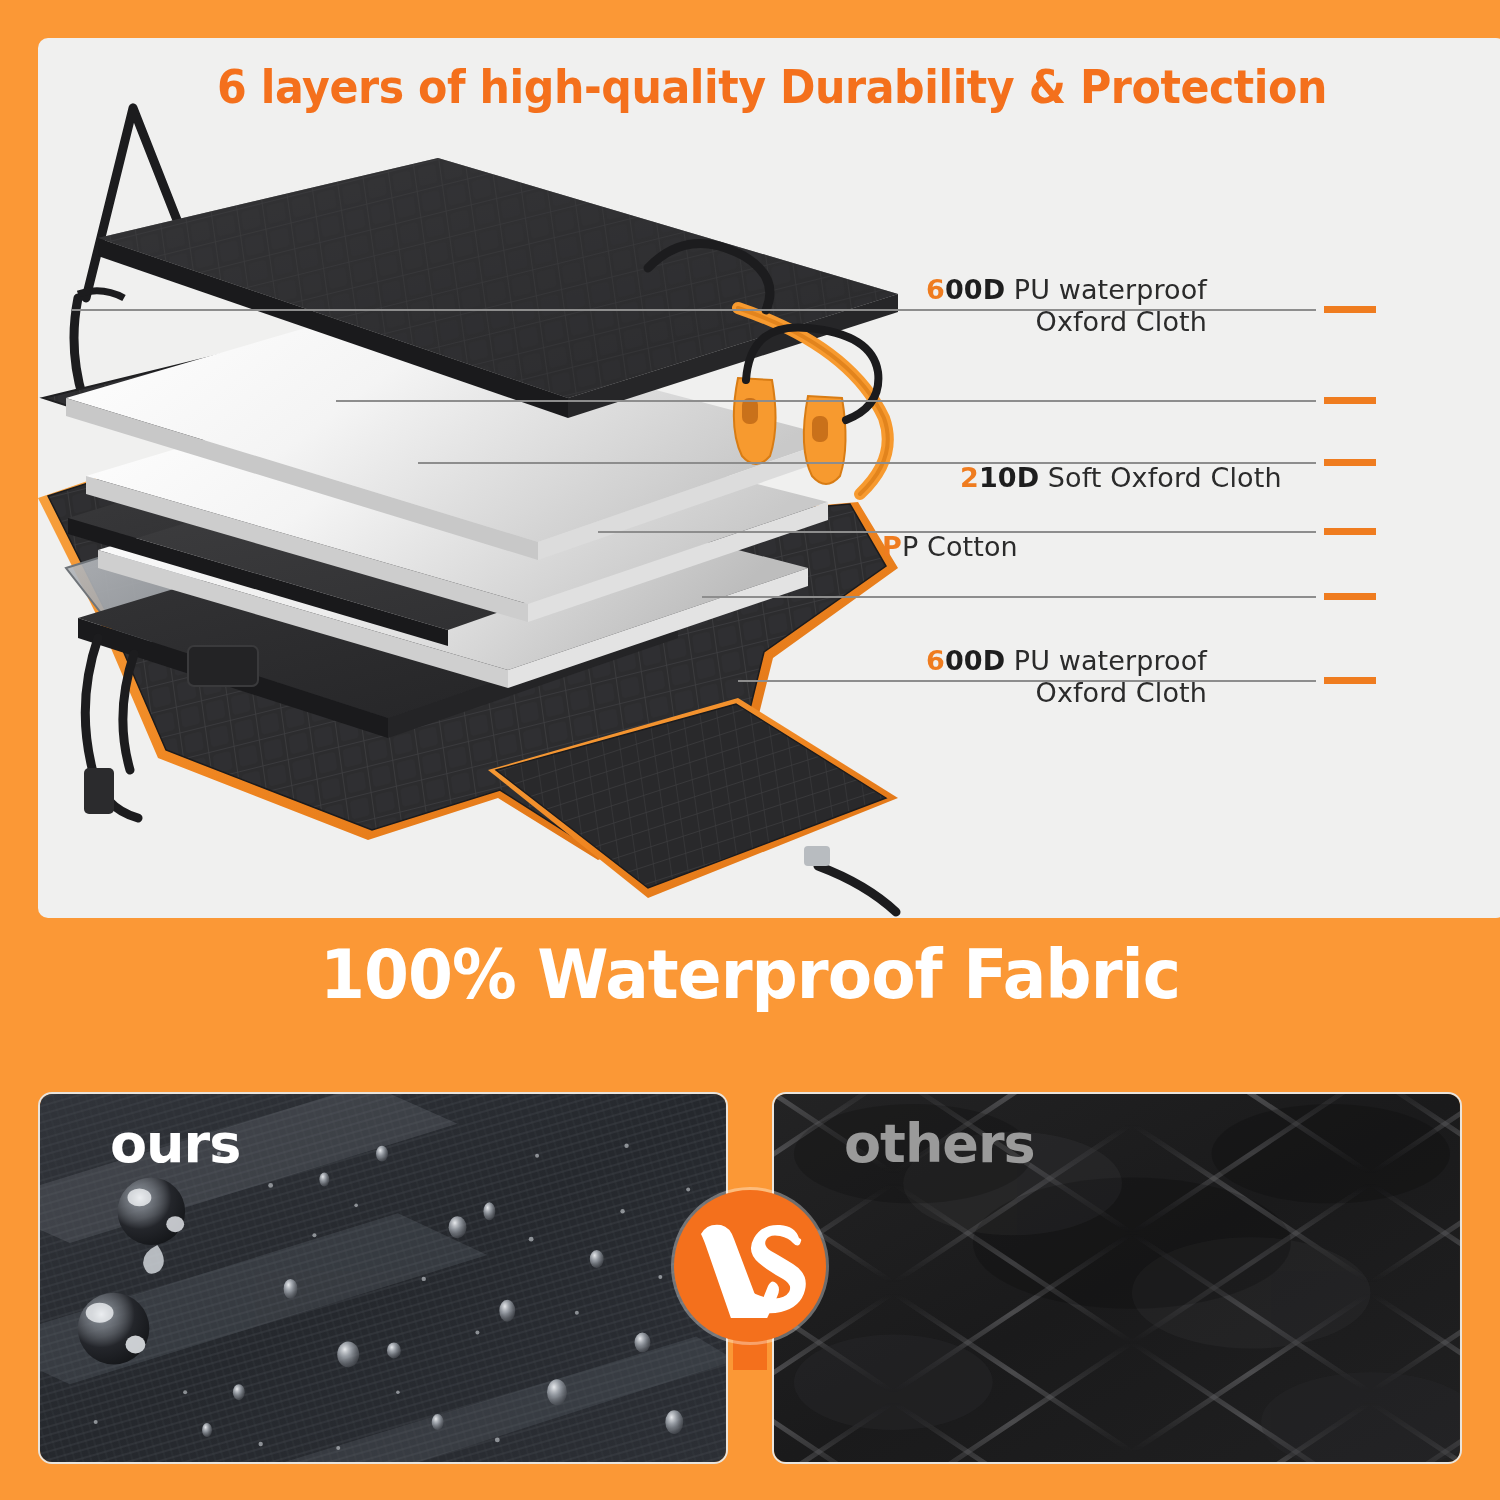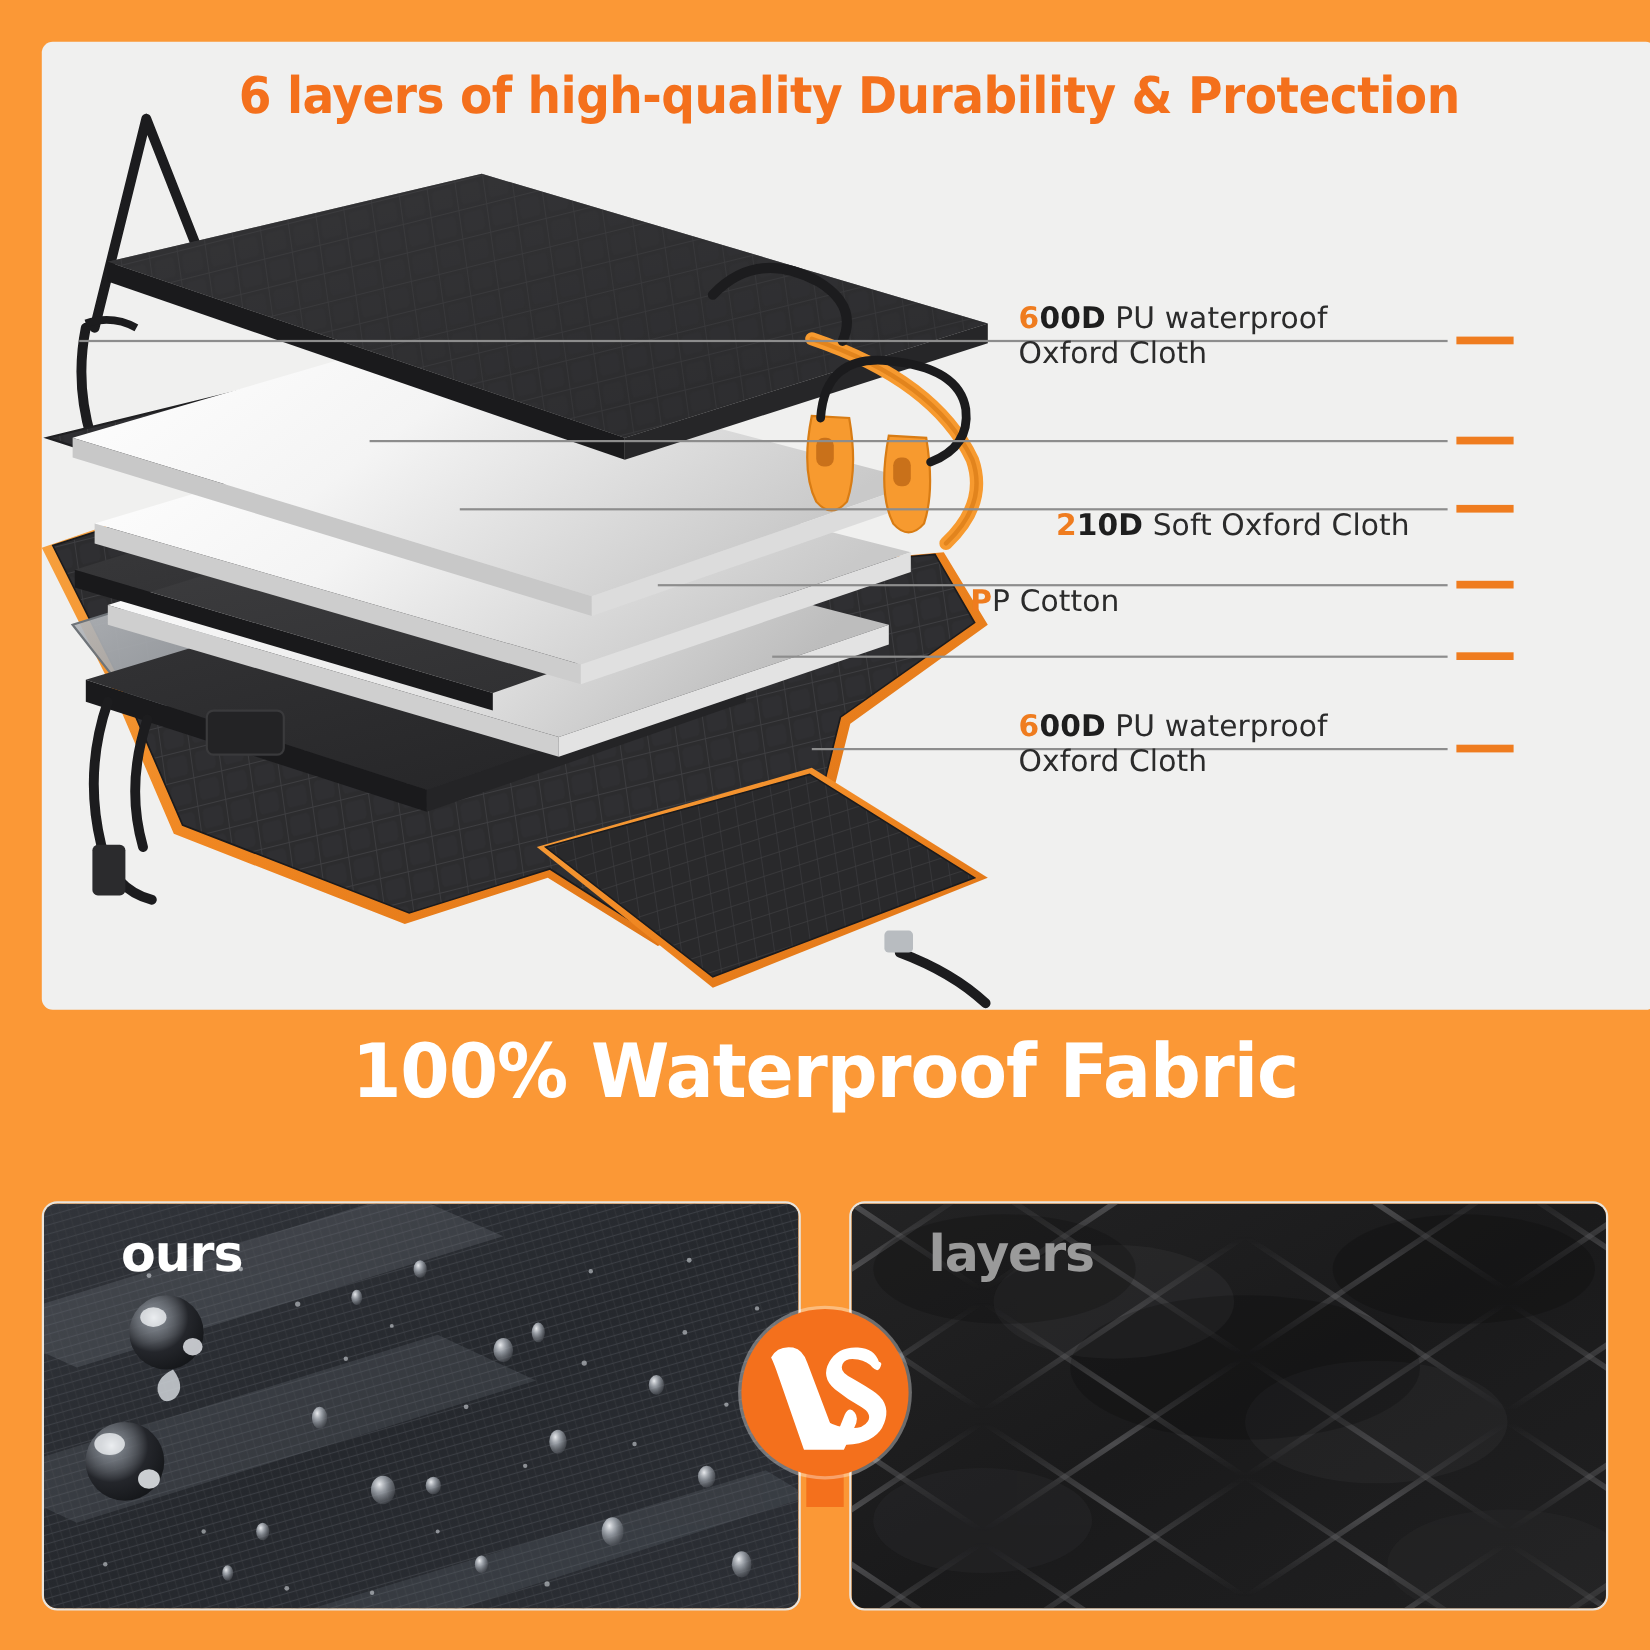--- a/index.html
+++ b/index.html
@@ -57,6 +57,7 @@
     line-height:1.18;
     white-space:pre-line;
     letter-spacing:0.1px;
+    text-align:right;
   }
   .label .first{ color:#ef7c1f; font-weight:bold; }
   .label .den{ font-weight:bold; color:#1e1e1e; }

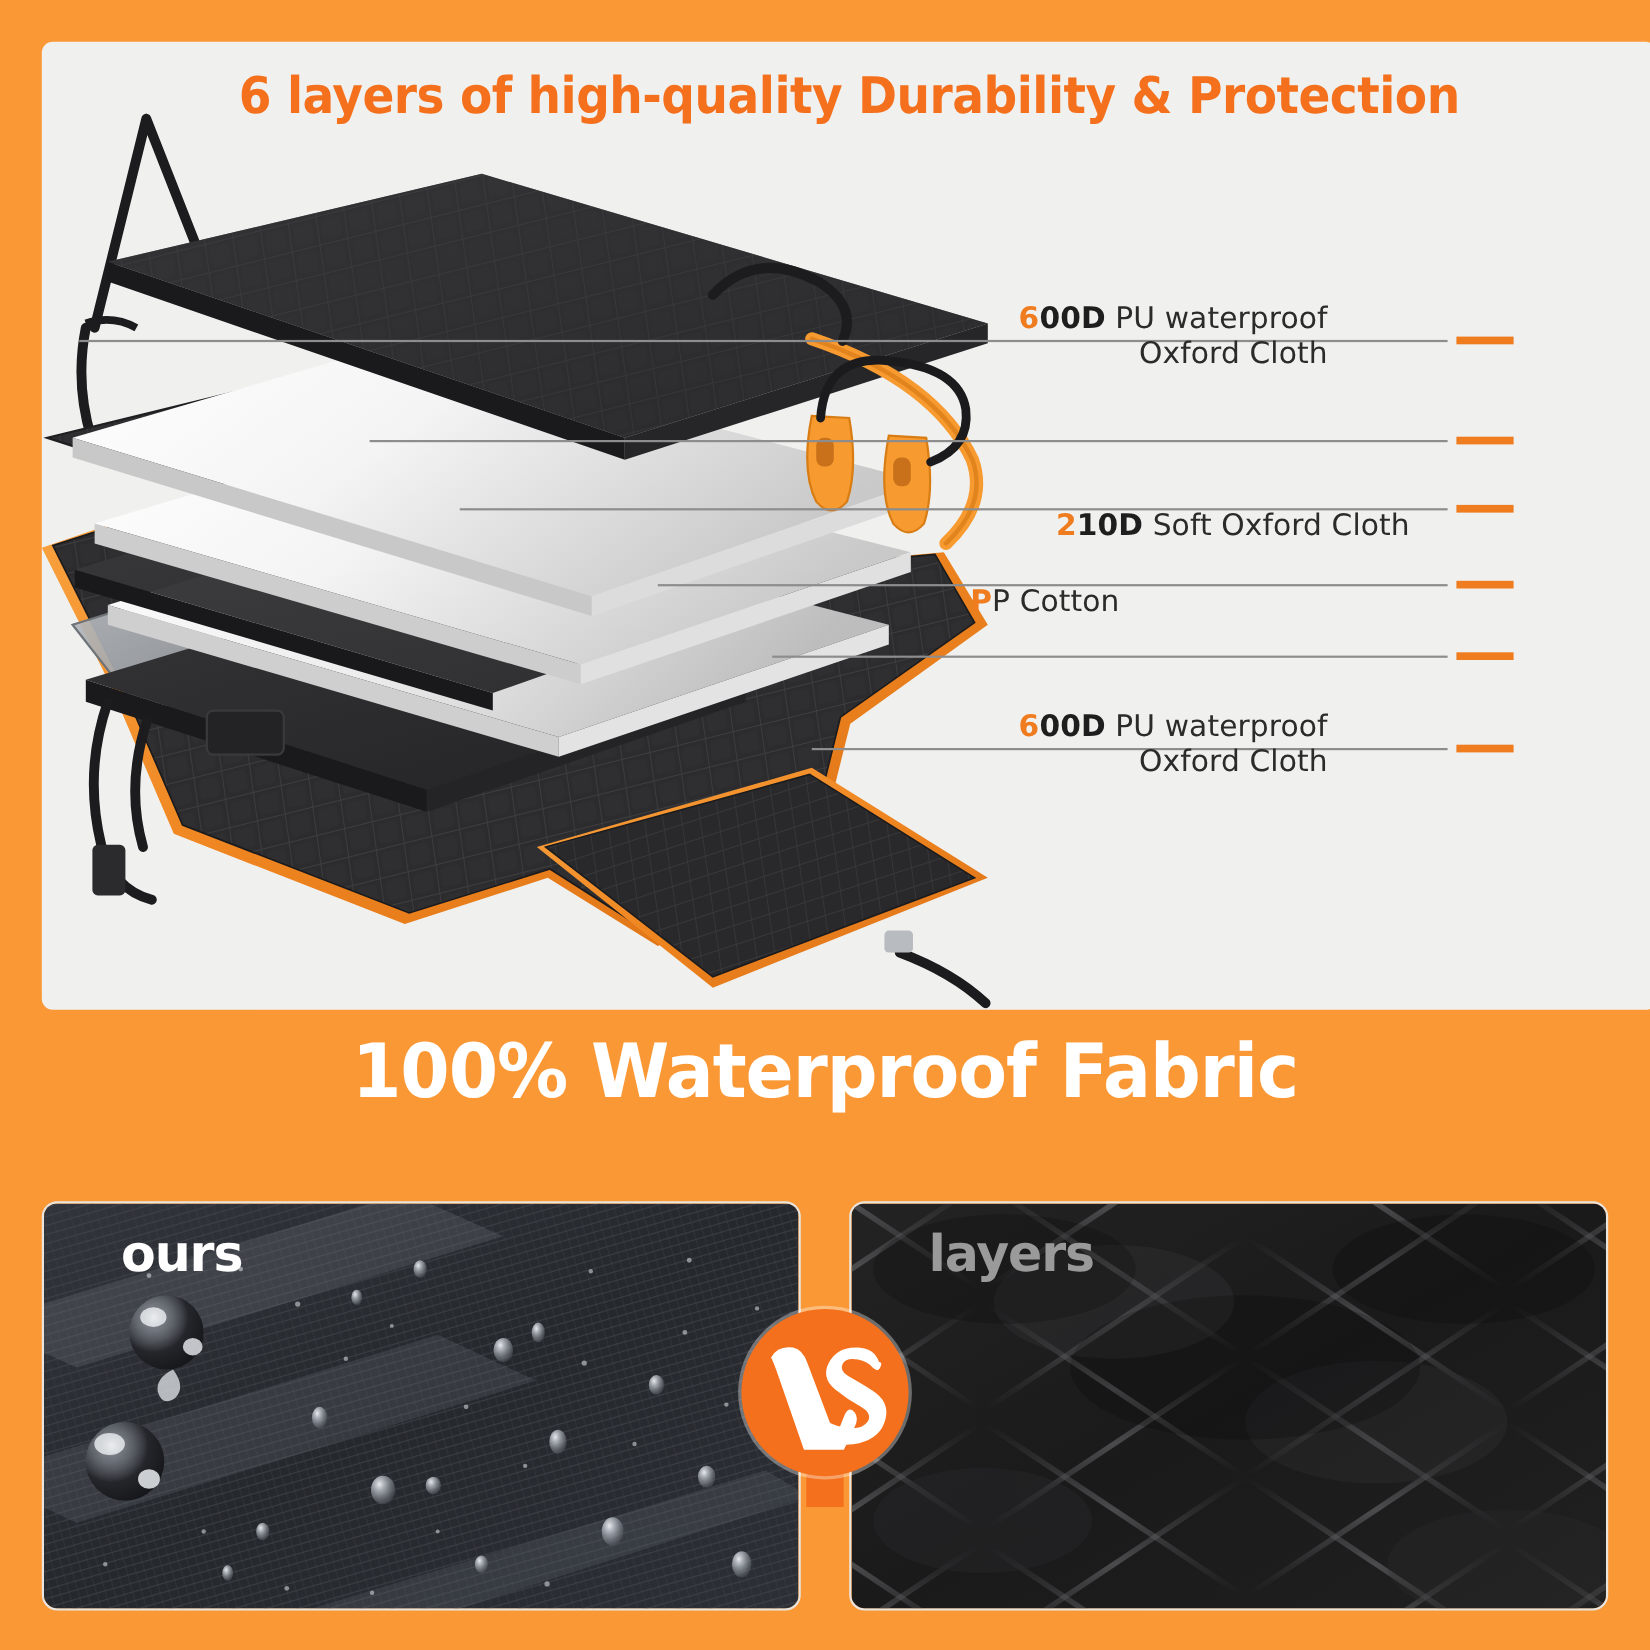--- a/index.html
+++ b/index.html
@@ -89,7 +89,7 @@
     position:absolute;
     top:18px; left:70px;
     font-family:"DejaVu Sans", sans-serif;
-    font-size:46px;
+    font-size:54px;
     font-weight:bold;
     letter-spacing:-1px;
     z-index:6;

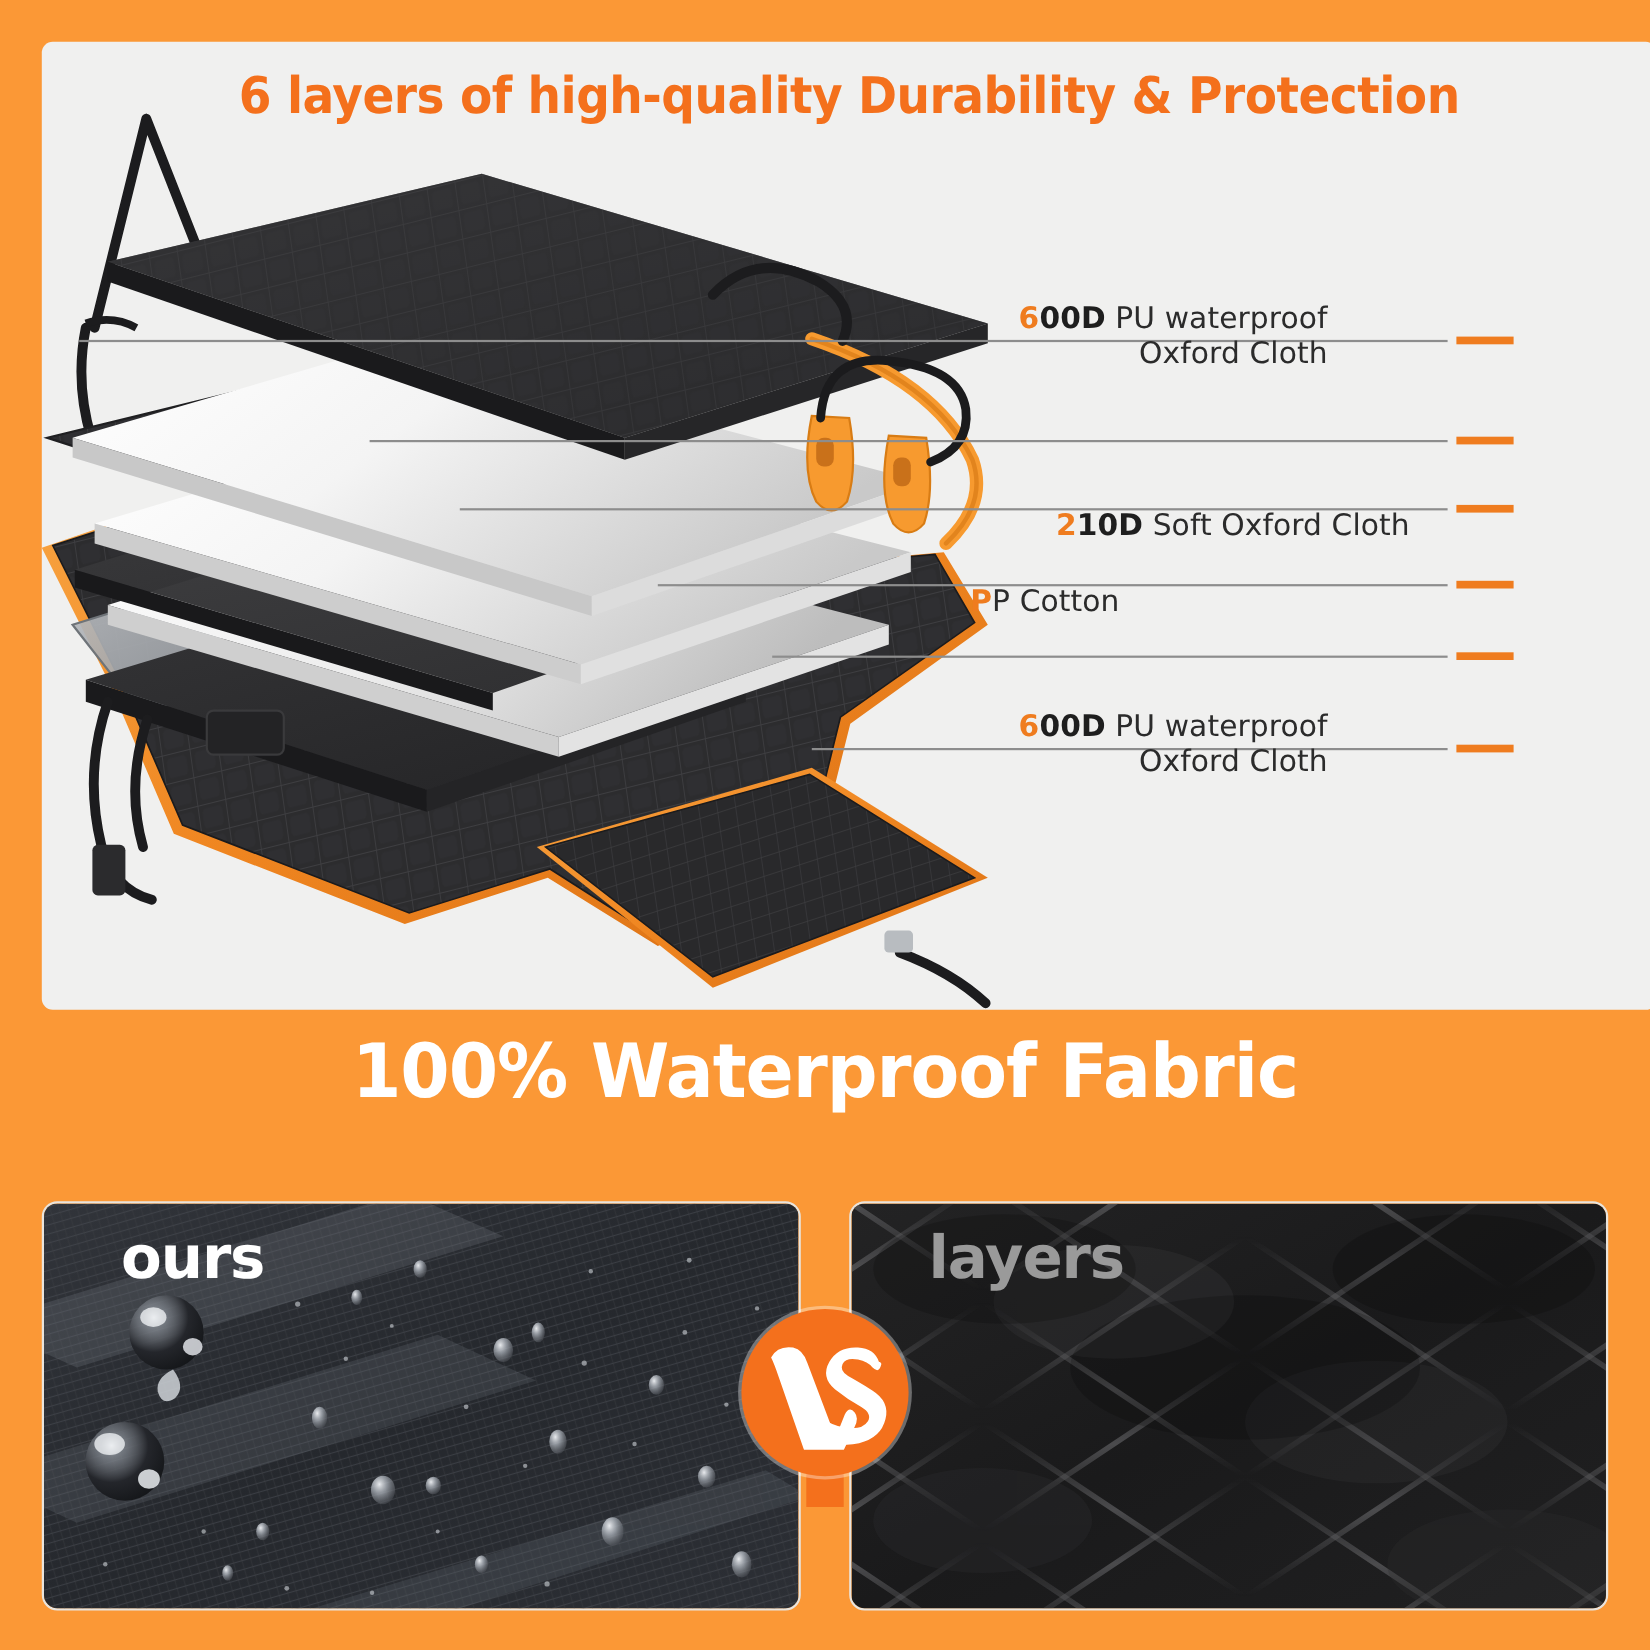--- a/index.html
+++ b/index.html
@@ -399,7 +399,7 @@
       <ellipse cx="560" cy="60" rx="120" ry="50"></ellipse>
     </g>
   </svg>
-  <div class="panel-label" id="label-others">layers</div>
+  <div class="panel-label" id="label-others">others</div>
 </div>
 
 <div id="vs-stem"></div>

